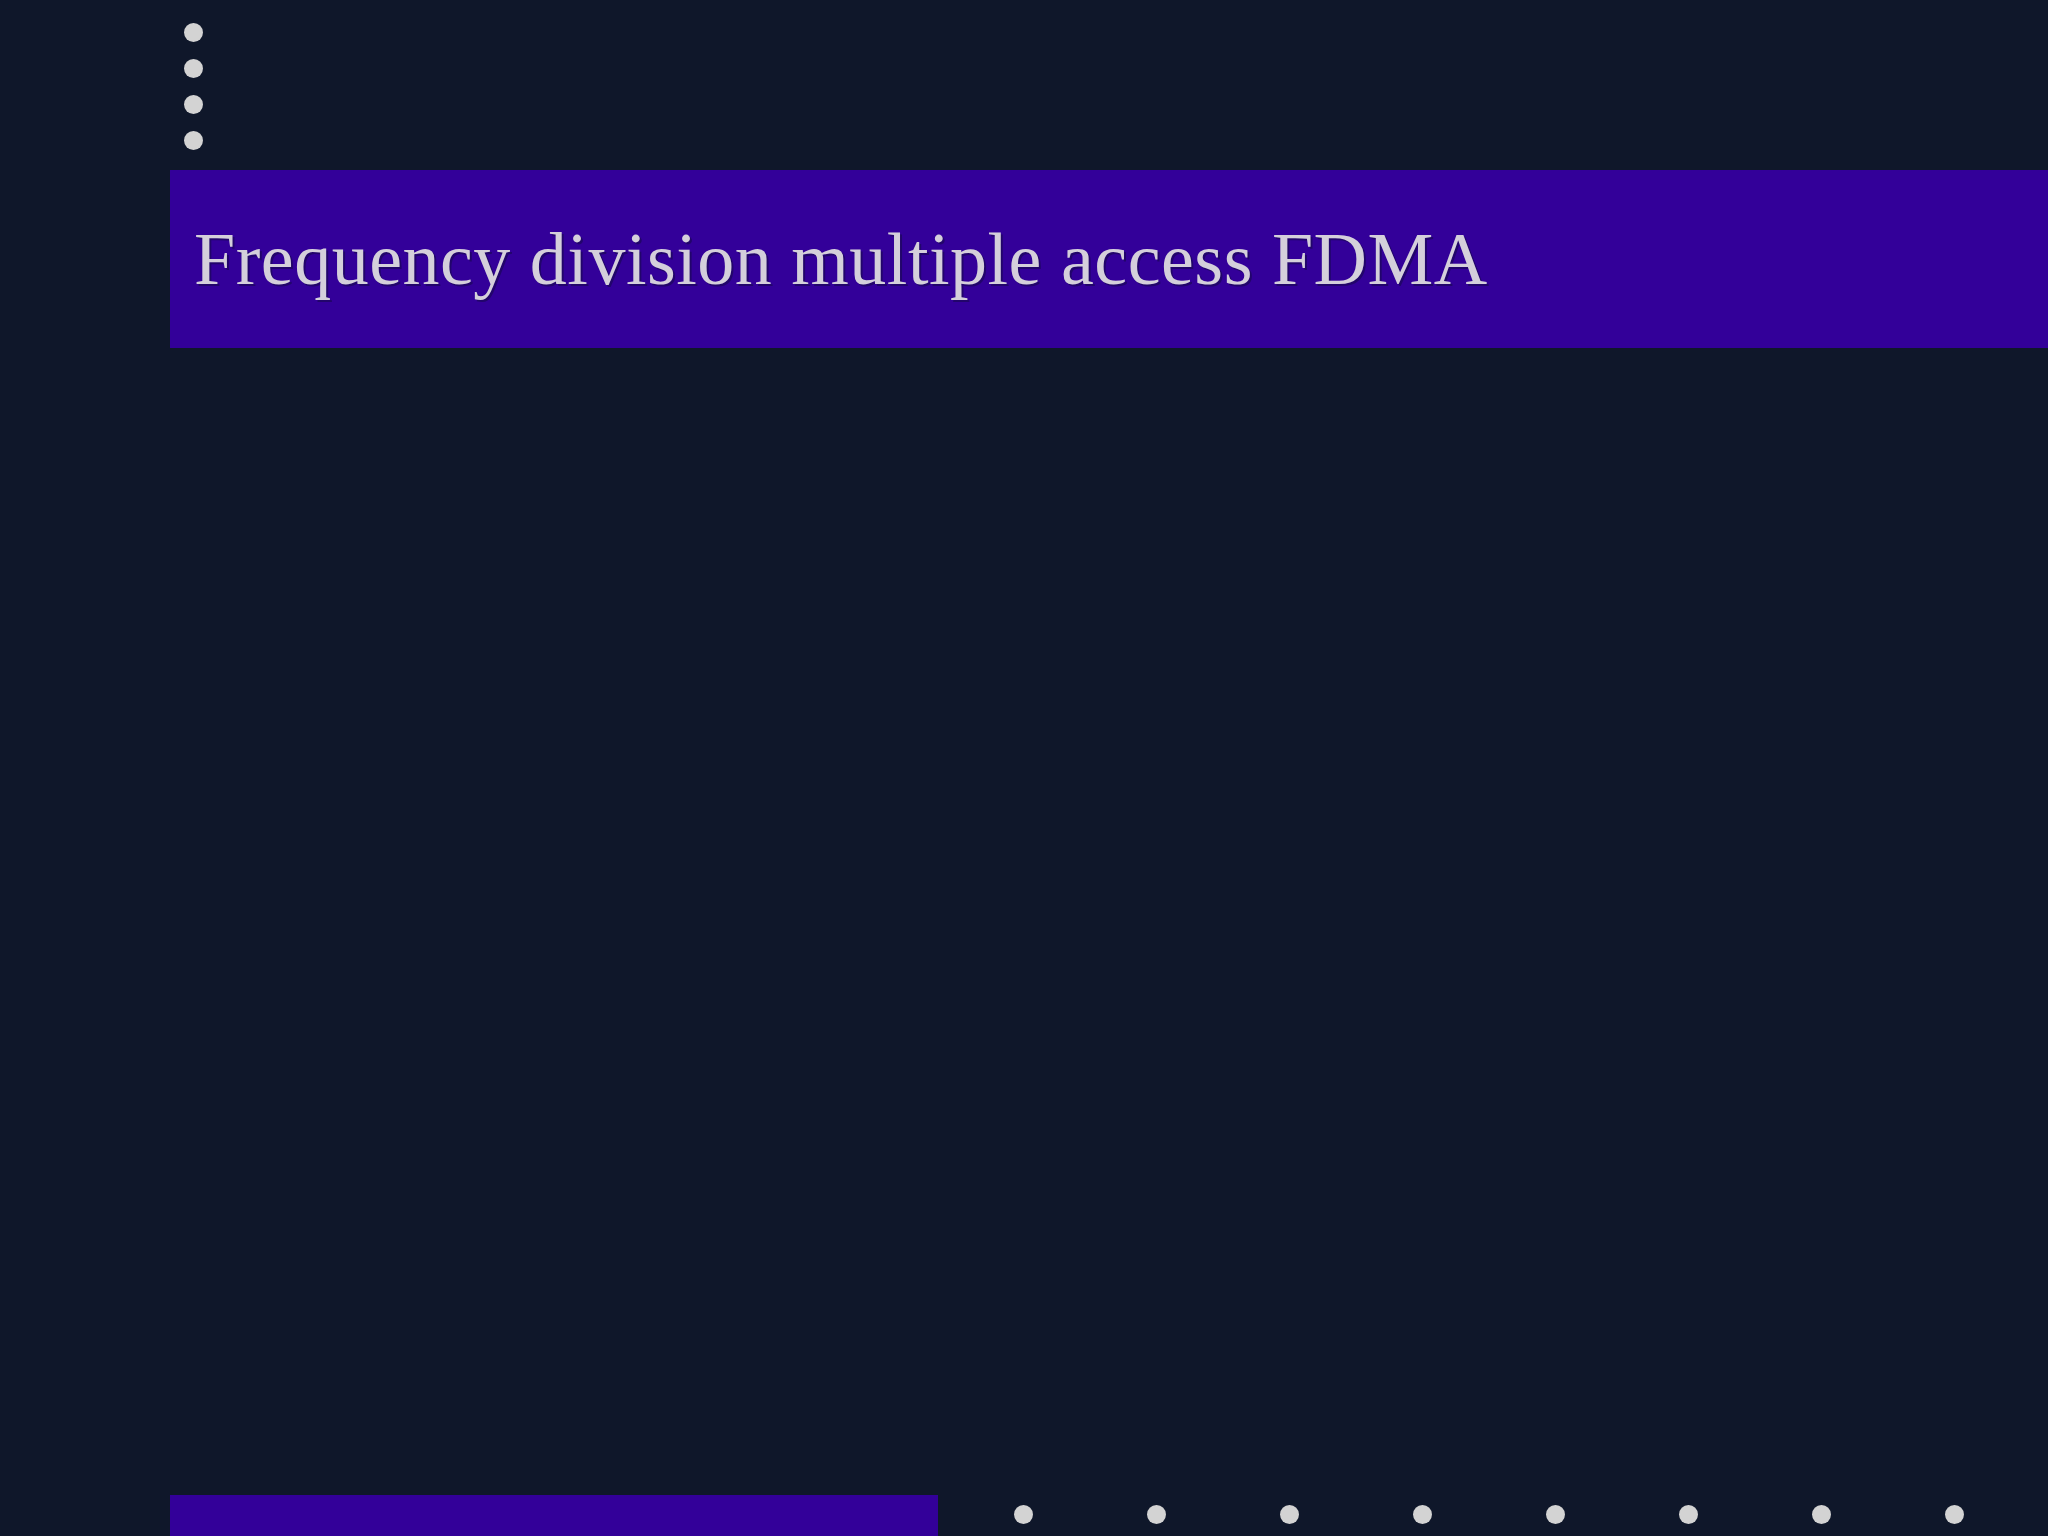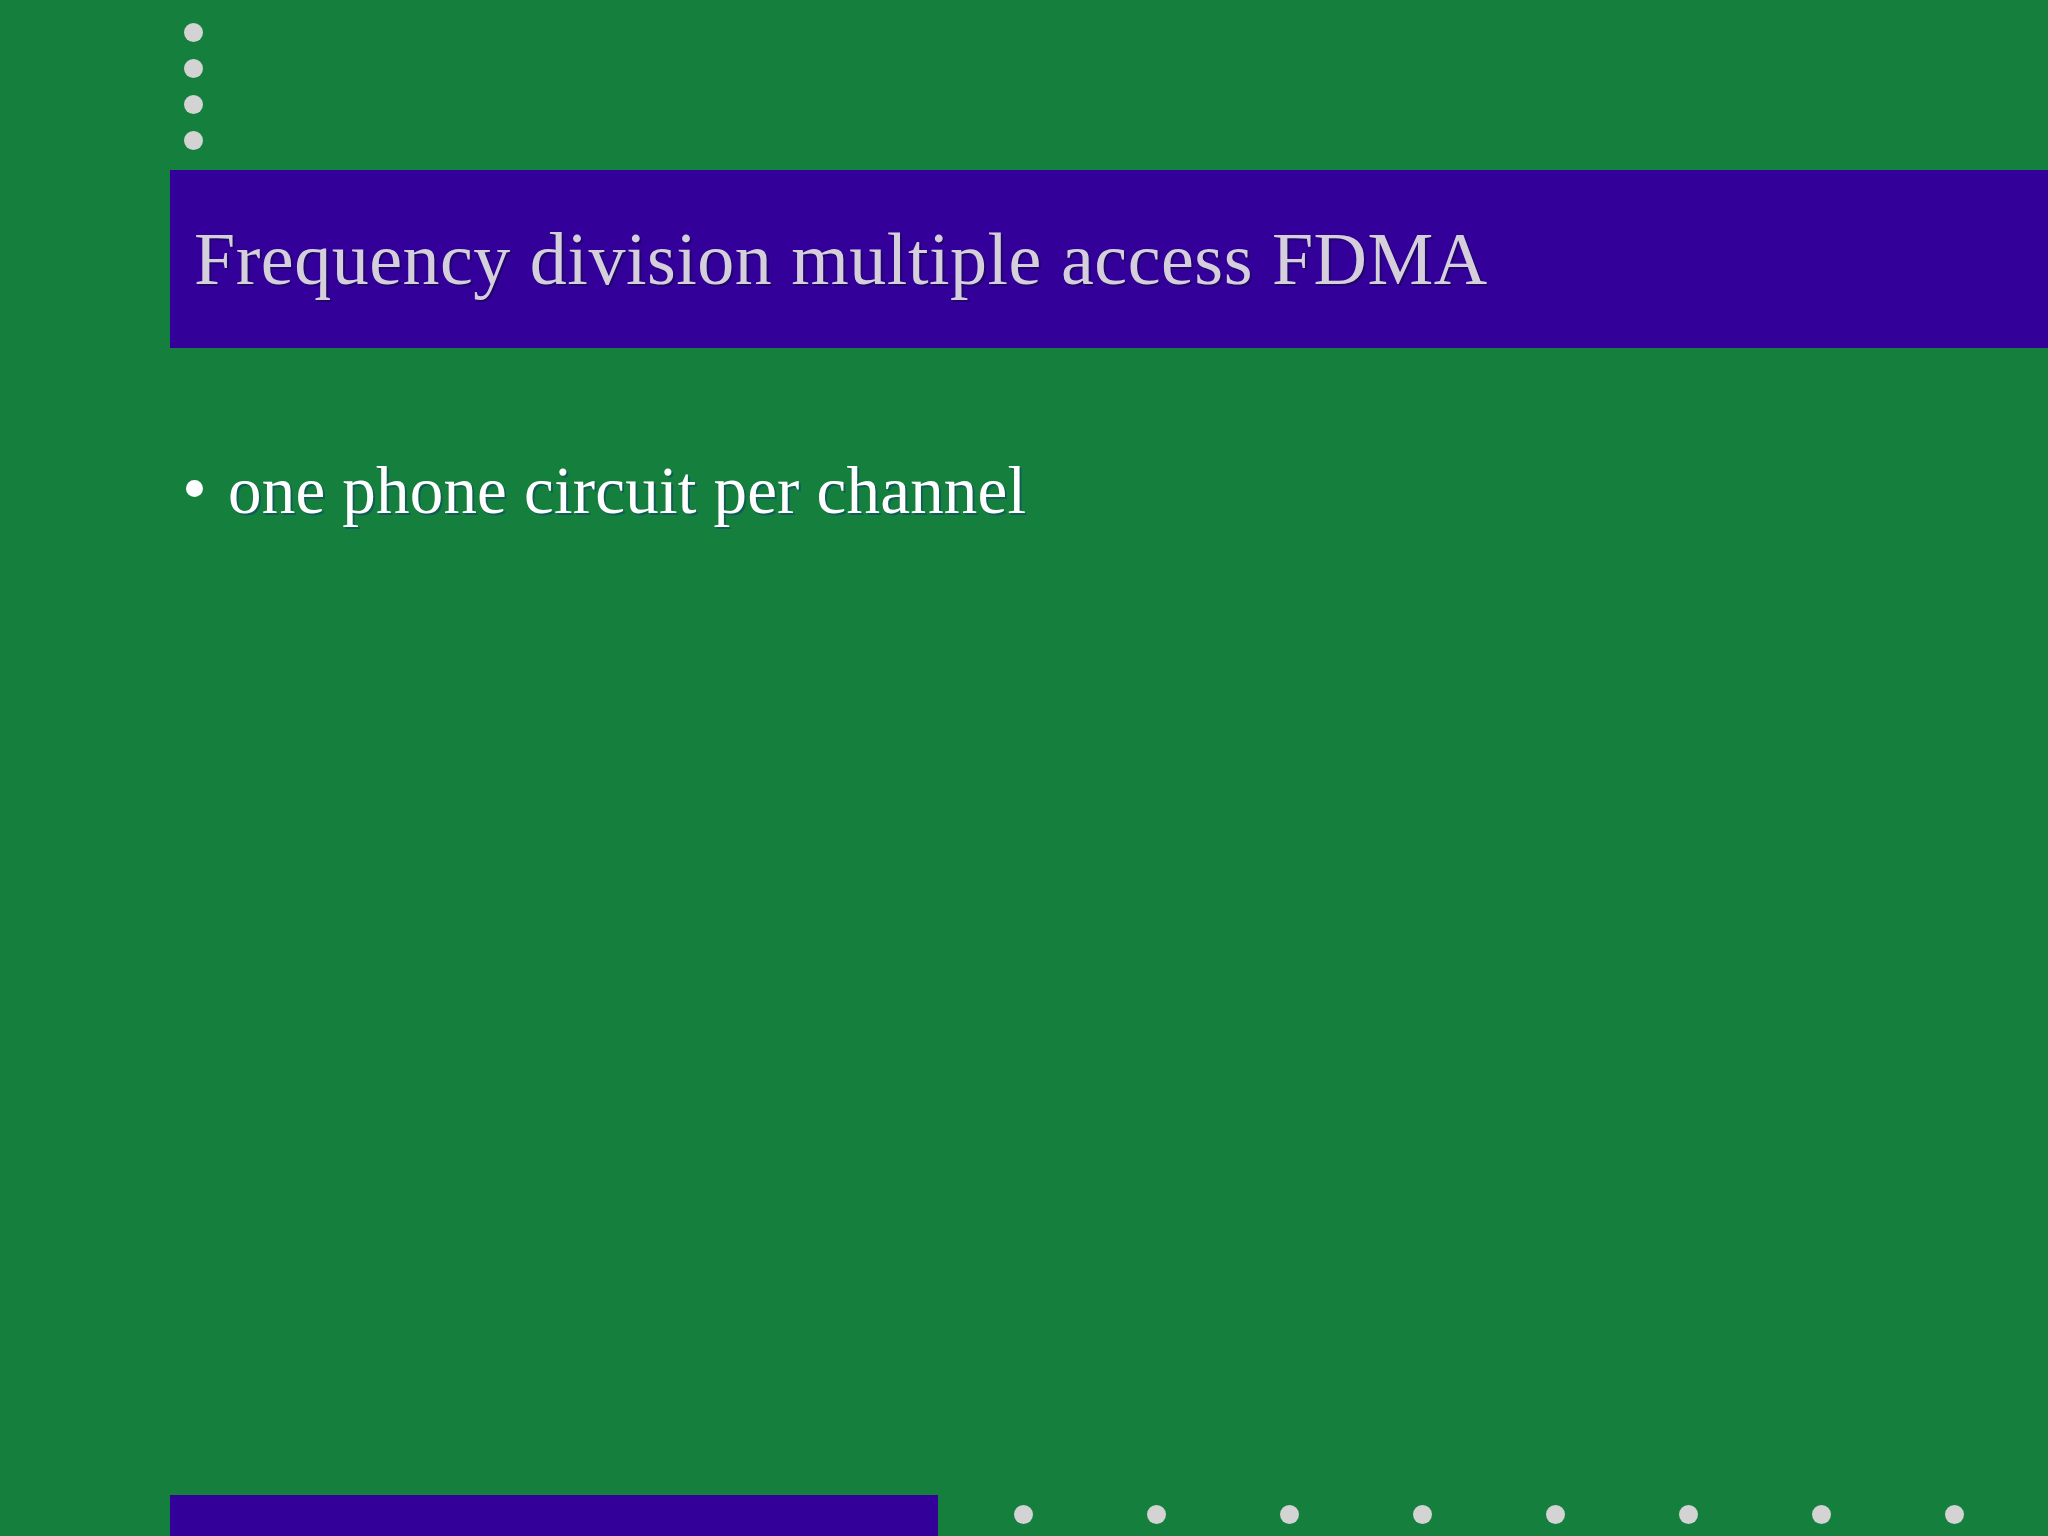--- a/index.html
+++ b/index.html
@@ -13,7 +13,7 @@
     width: 2048px;
     height: 1536px;
     overflow: hidden;
-    background: #15803d;
+    background: #0f172a;
     font-family: "Liberation Serif", "DejaVu Serif", serif;
   }
 

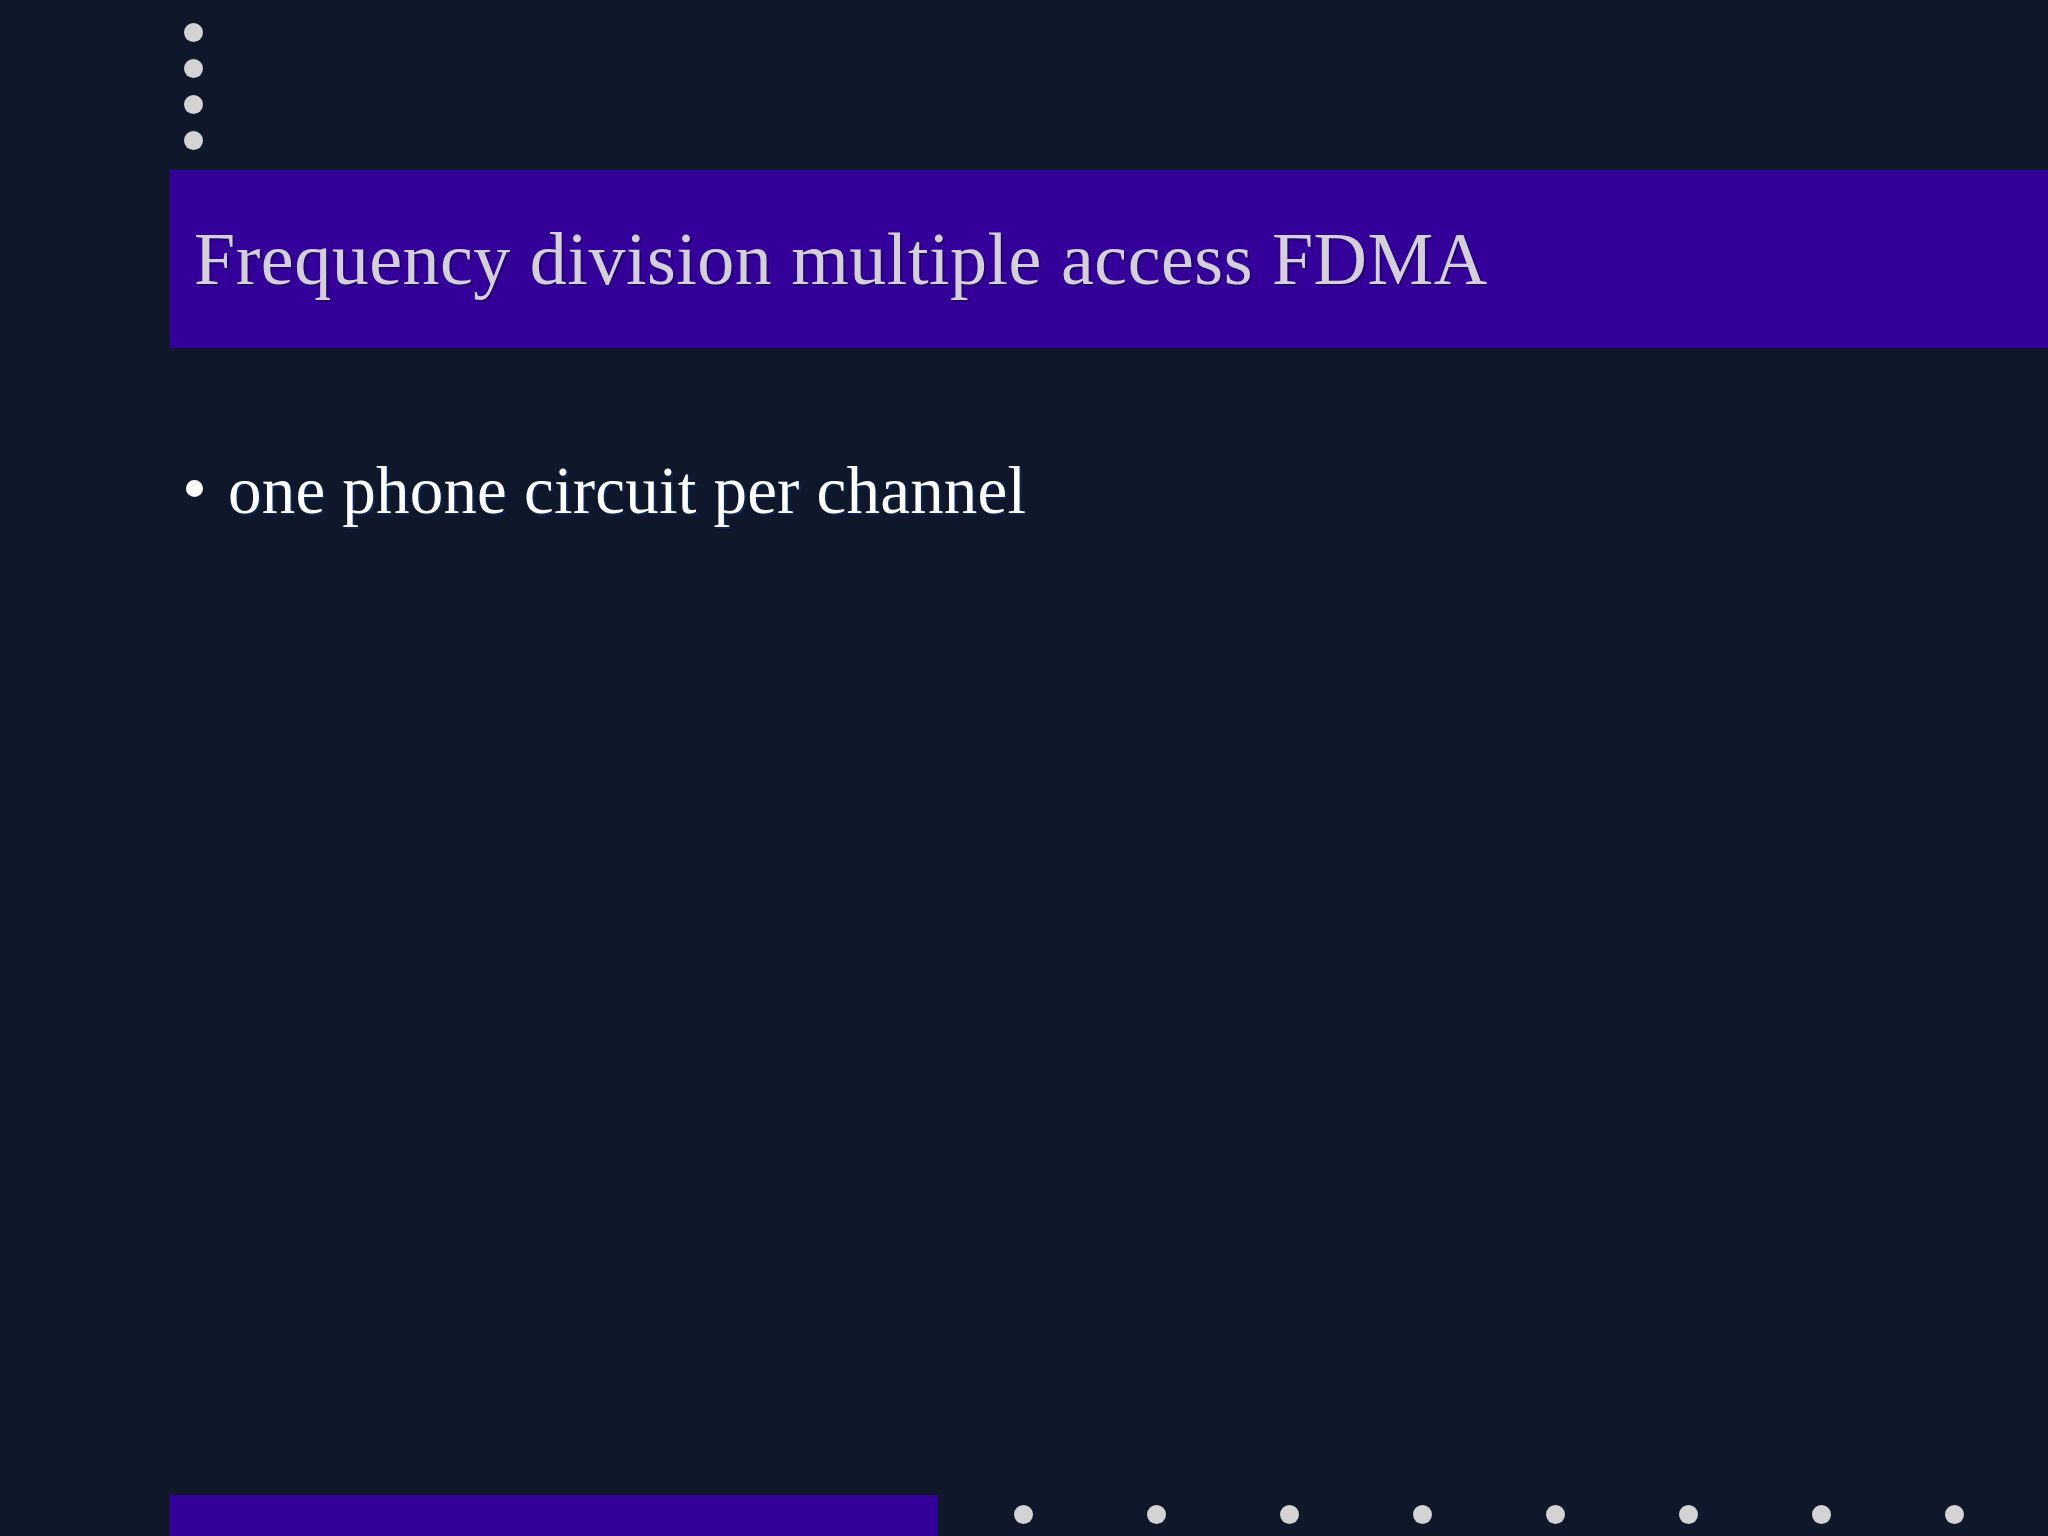--- a/index.html
+++ b/index.html
@@ -144,10 +144,6 @@
 
   <div class="body-list">
 
-    <div class="bullet-row">
-      <span class="bullet-marker"></span>
-      <span class="bullet-text">one phone circuit per channel</span>
-    </div>
 
 
 

